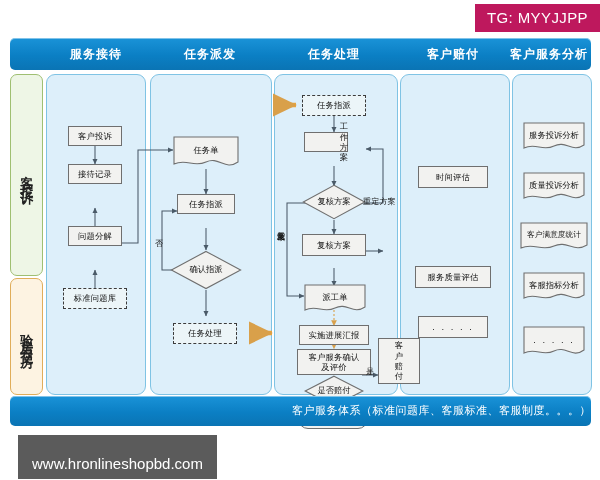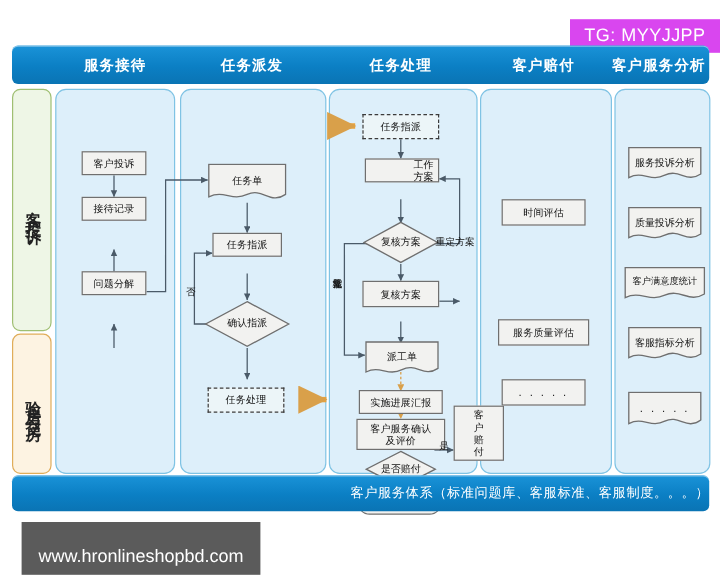--- a/index.html
+++ b/index.html
@@ -13,8 +13,8 @@
 
   
   .tg-badge{
-    position:absolute;right:0;top:16px;
-    background:#d946ef;color:#fff;
+    position:absolute;right:0;top:4px;
+    background:#be185d;color:#fff;
     font-size:15px;letter-spacing:.4px;
     padding:5px 12px 6px 12px;
     font-family:"Liberation Sans",sans-serif;

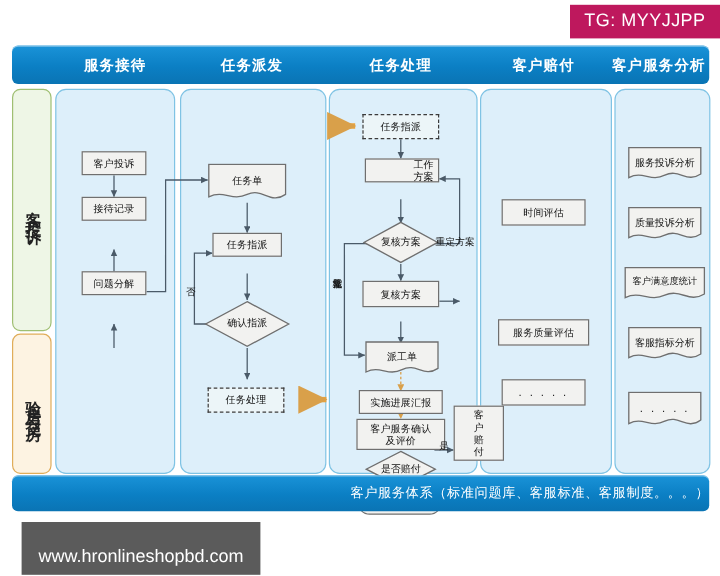--- a/index.html
+++ b/index.html
@@ -223,7 +223,7 @@
     <span class="elabel vert" style="left:142px;top:195px;">否</span>
 
     <div class="node dashed" style="left:292px;top:57px;width:64px;height:21px;">任务指派</div>
-    <div class="node" style="left:294px;top:94px;width:62px;height:20px;padding-left:36px;">工作方案</div>
+    <div class="node" style="left:294px;top:94px;width:44px;height:20px;padding-left:36px;">工作方案</div>
 
     <div class="dia" style="left:292px;top:146px;width:64px;height:36px;">
       <svg width="64" height="36" viewBox="0 0 64 36">

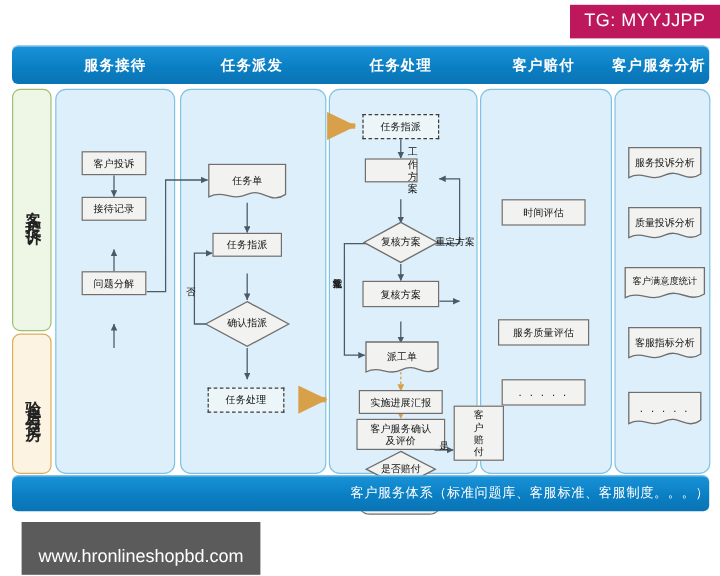--- a/index.html
+++ b/index.html
@@ -201,6 +201,7 @@
     <div class="node" style="left:58px;top:88px;width:54px;height:20px;">客户投诉</div>
     <div class="node" style="left:58px;top:126px;width:54px;height:20px;">接待记录</div>
     <div class="node" style="left:58px;top:188px;width:54px;height:20px;">问题分解</div>
+    <div class="node dashed" style="left:53px;top:250px;width:64px;height:21px;">标准问题库</div>
 
     <div class="doc" style="left:163px;top:98px;width:66px;height:33px;">
       <svg class="doc-bg" viewBox="0 0 66 33" preserveAspectRatio="none">

